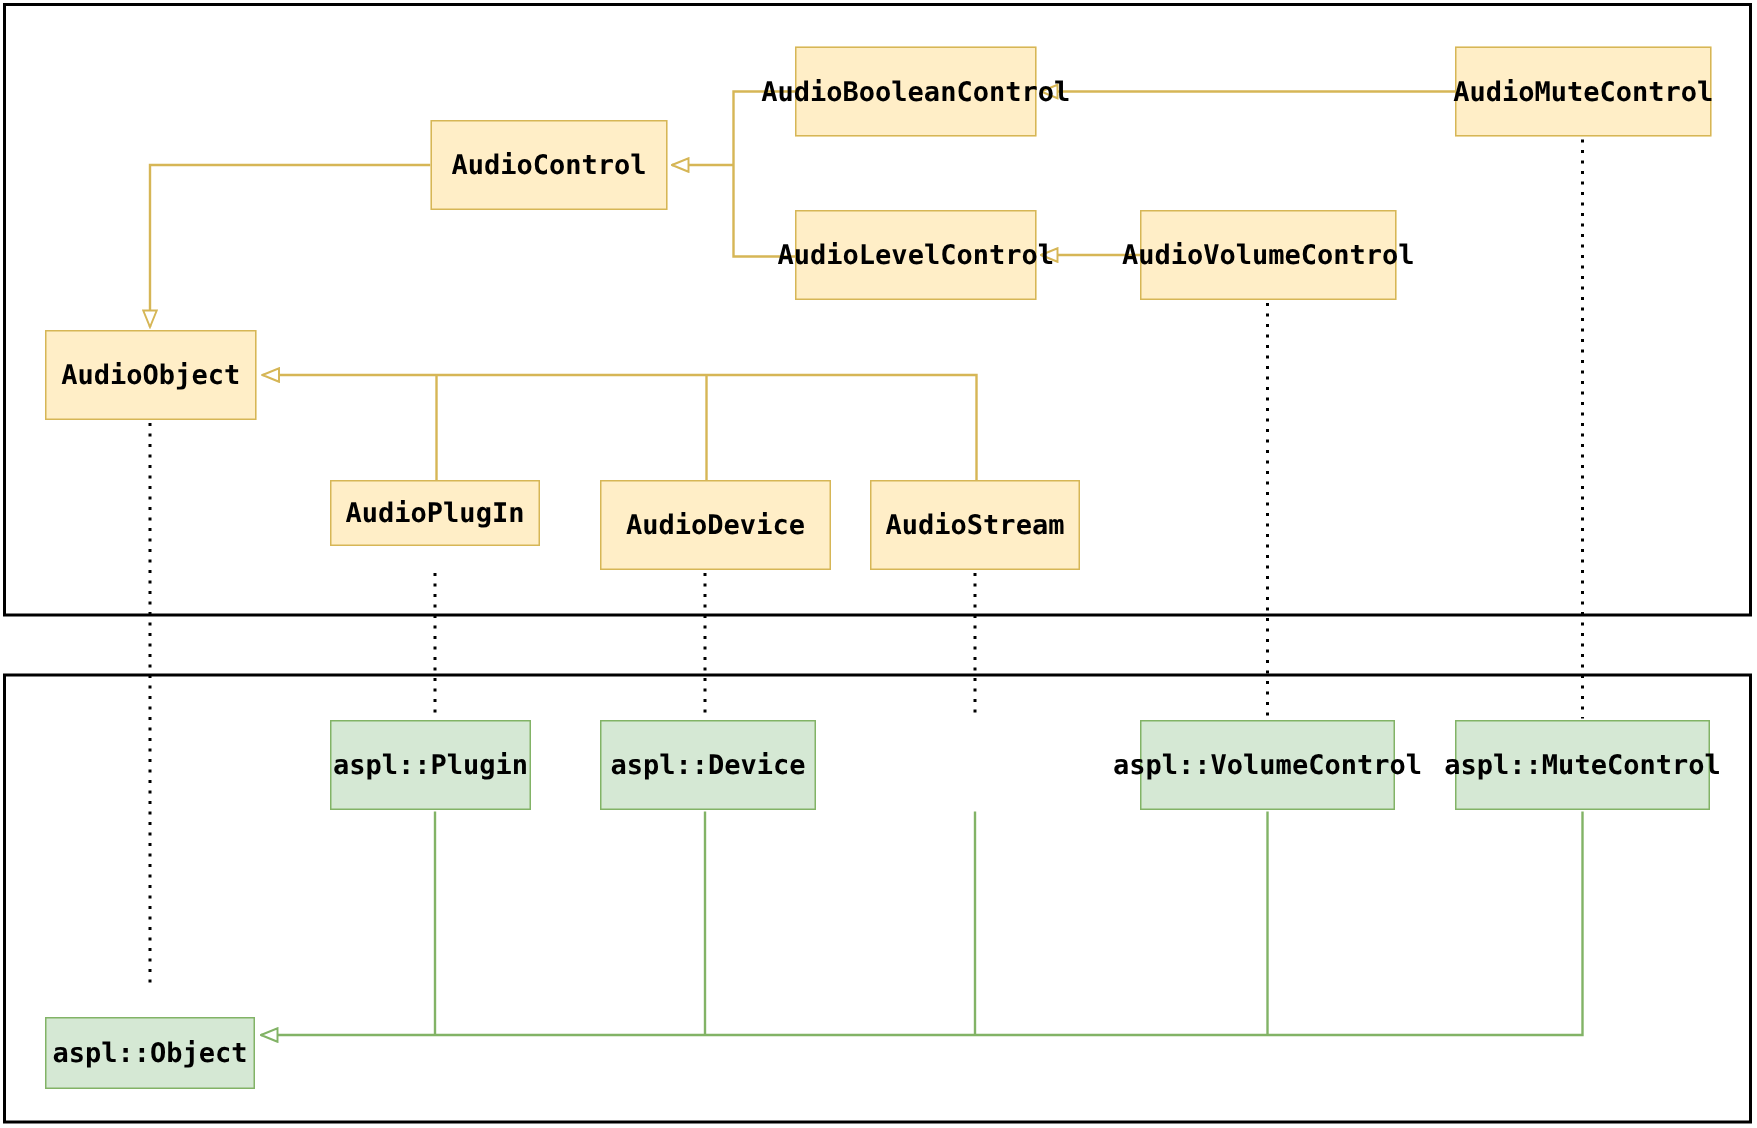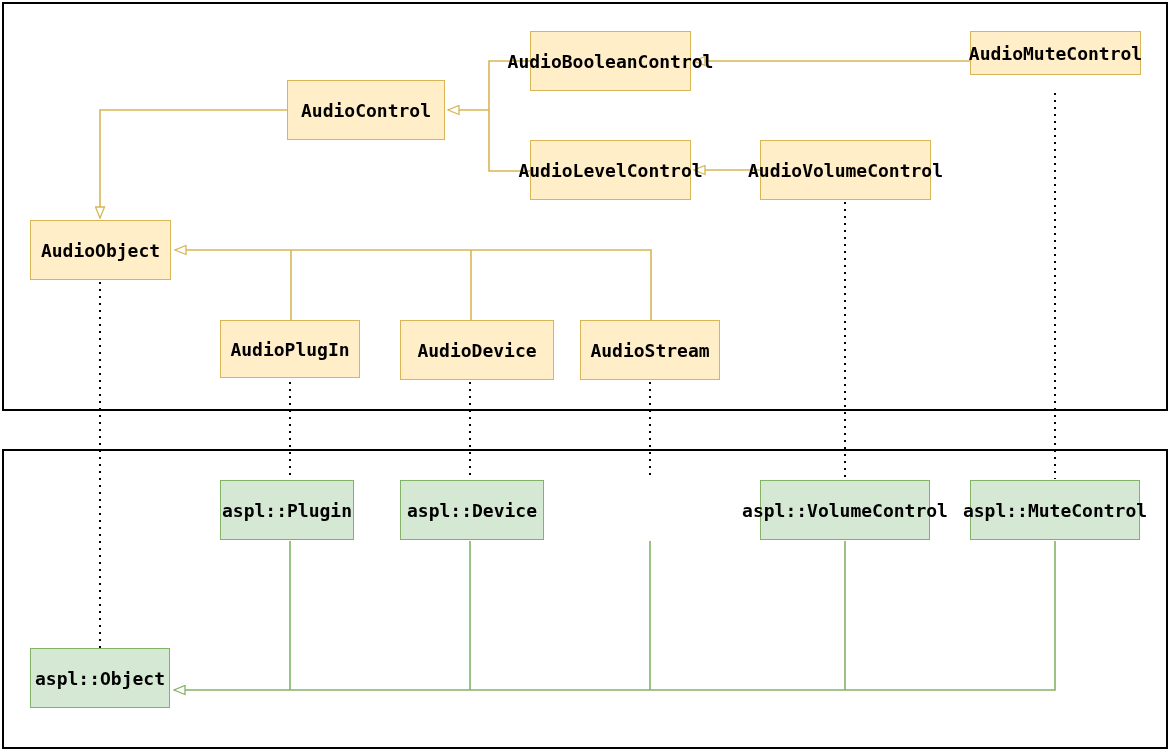--- a/index.html
+++ b/index.html
@@ -101,7 +101,7 @@
   </svg>
 
   <div class="node ca" style="left:530px; top:31px; width:161px; height:60px">AudioBooleanControl</div>
-  <div class="node ca" style="left:970px; top:31px; width:171px; height:44px">AudioMuteControl</div>
+  <div class="node ca" style="left:970px; top:31px; width:171px; height:60px">AudioMuteControl</div>
   <div class="node ca" style="left:287px; top:80px; width:158px; height:60px">AudioControl</div>
   <div class="node ca" style="left:530px; top:140px; width:161px; height:60px">AudioLevelControl</div>
   <div class="node ca" style="left:760px; top:140px; width:171px; height:60px">AudioVolumeControl</div>

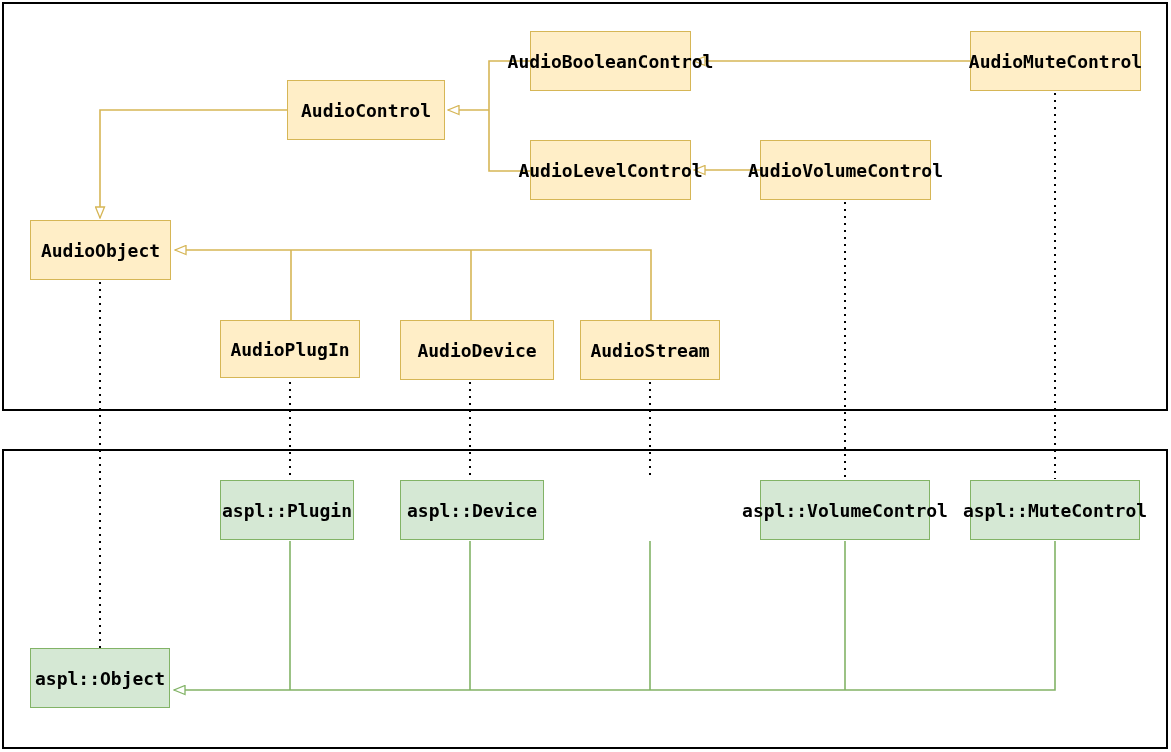--- a/index.html
+++ b/index.html
@@ -106,7 +106,7 @@
   <div class="node ca" style="left:530px; top:140px; width:161px; height:60px">AudioLevelControl</div>
   <div class="node ca" style="left:760px; top:140px; width:171px; height:60px">AudioVolumeControl</div>
   <div class="node ca" style="left:30px; top:220px; width:141px; height:60px">AudioObject</div>
-  <div class="node ca" style="left:220px; top:320px; width:140px; height:58px">AudioPlugIn</div>
+  <div class="node ca" style="left:220px; top:320px; width:140px; height:44px">AudioPlugIn</div>
   <div class="node ca" style="left:400px; top:320px; width:154px; height:60px">AudioDevice</div>
   <div class="node ca" style="left:580px; top:320px; width:140px; height:60px">AudioStream</div>
 

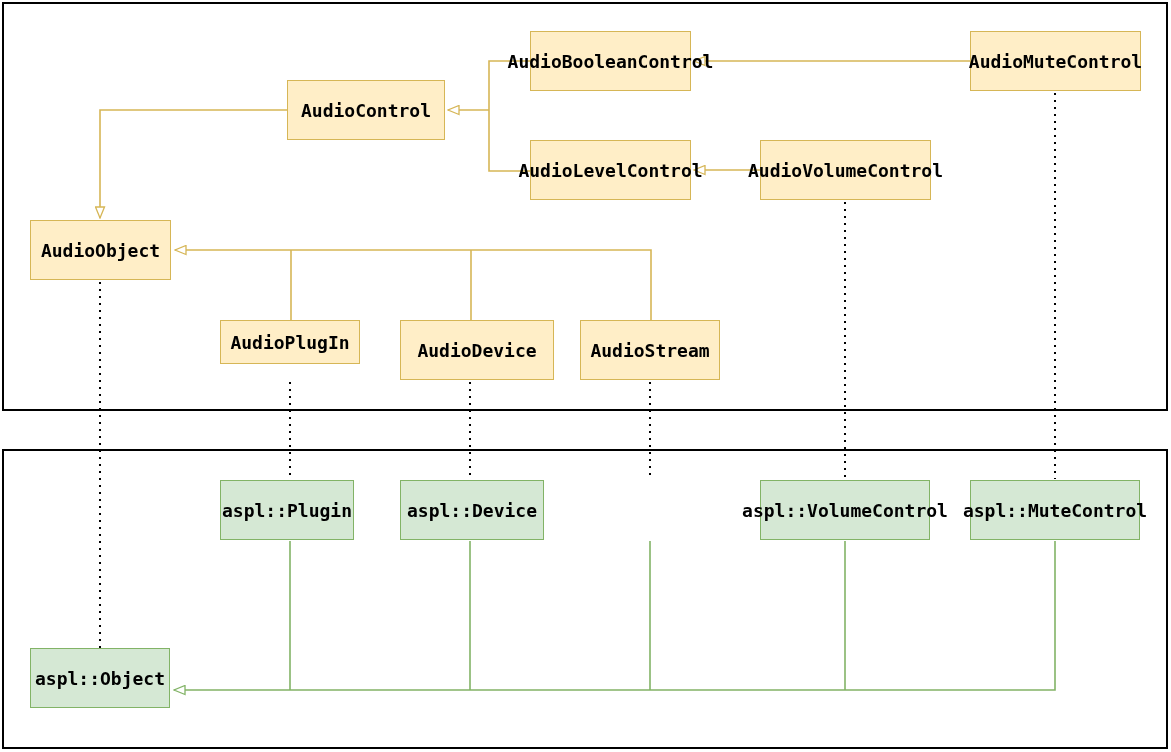--- a/index.html
+++ b/index.html
@@ -114,7 +114,7 @@
   <div class="node as" style="left:400px; top:480px; width:144px; height:60px">aspl::Device</div>
   <div class="node as" style="left:970px; top:480px; width:170px; height:60px">aspl::MuteControl</div>
   <div class="node as" style="left:760px; top:480px; width:170px; height:60px">aspl::VolumeControl</div>
-  <div class="node as" style="left:30px; top:648px; width:140px; height:60px">aspl::Object</div>
+  <div class="node as" style="left:30px; top:678px; width:140px; height:48px">aspl::Object</div>
 
 </div>
 

